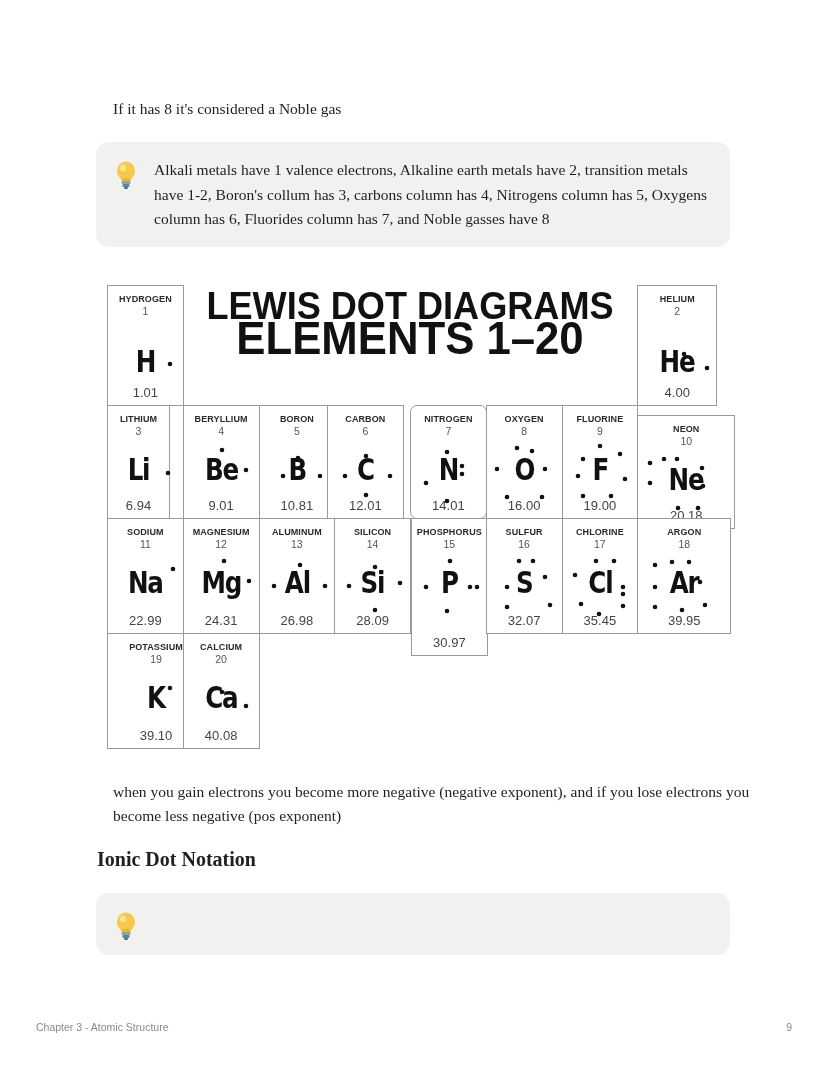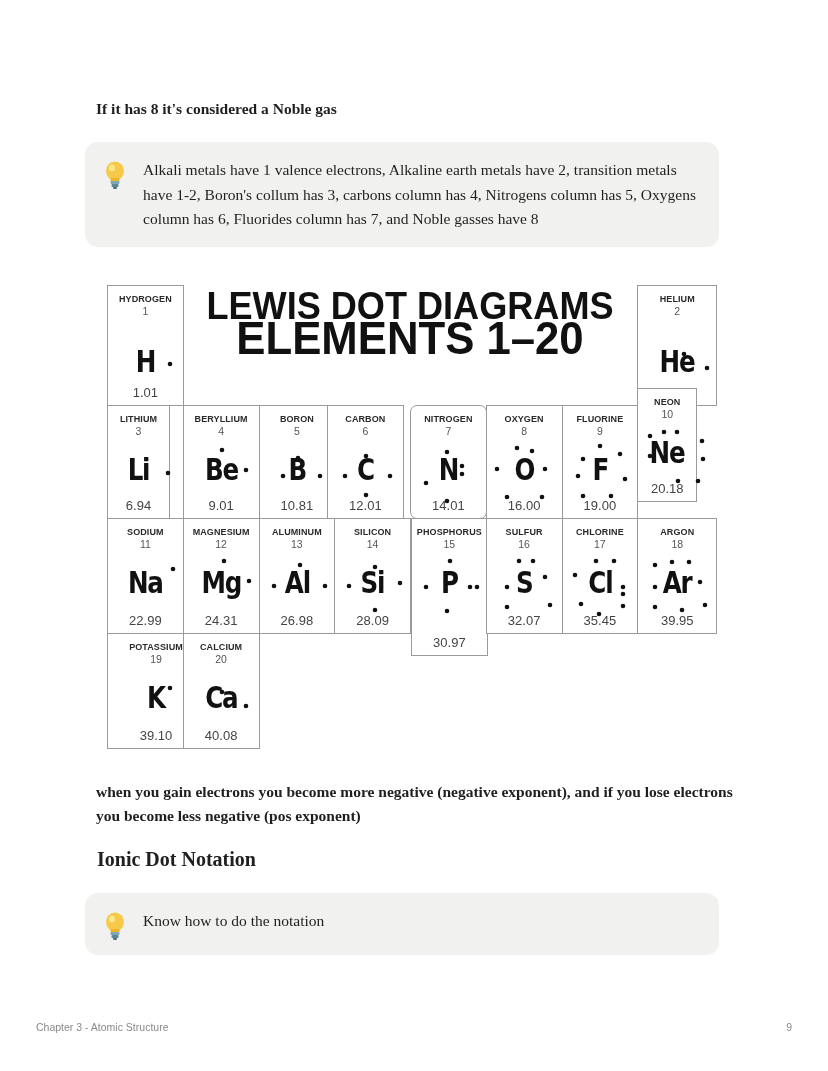--- a/index.html
+++ b/index.html
@@ -8,8 +8,8 @@
       font-family: "Liberation Serif", serif; color: #1f1f1f;
     }
     .para {
-      position: absolute; left: 96px; width: 640px;
-      font-size: 15.5px; line-height: 24px; margin: 0; font-weight: bold;
+      position: absolute; left: 113px; width: 640px;
+      font-size: 15.5px; line-height: 24px; margin: 0;
     }
     .callout {
       position: absolute; left: 85px; width: 634px;

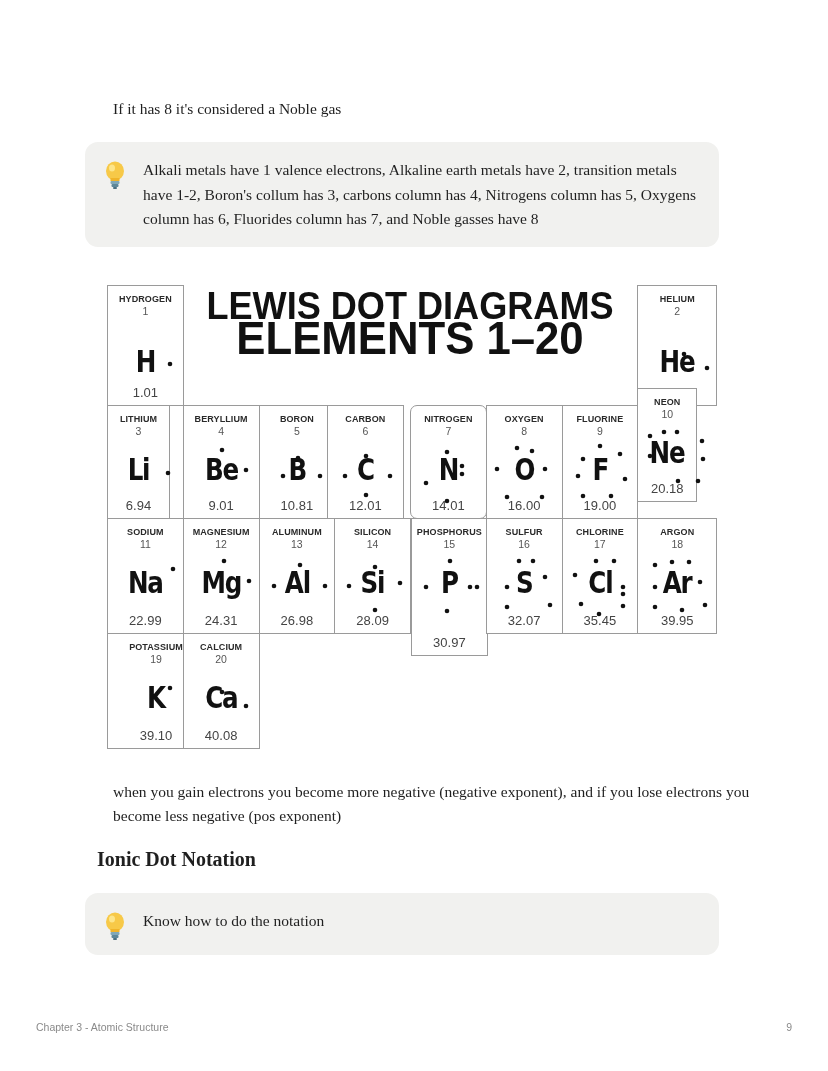--- a/index.html
+++ b/index.html
@@ -12,7 +12,7 @@
       font-size: 15.5px; line-height: 24px; margin: 0;
     }
     .callout {
-      position: absolute; left: 85px; width: 634px;
+      position: absolute; left: 96px; width: 634px;
       background: #f1f1ef; border-radius: 13px;
     }
     .callout .bulb {

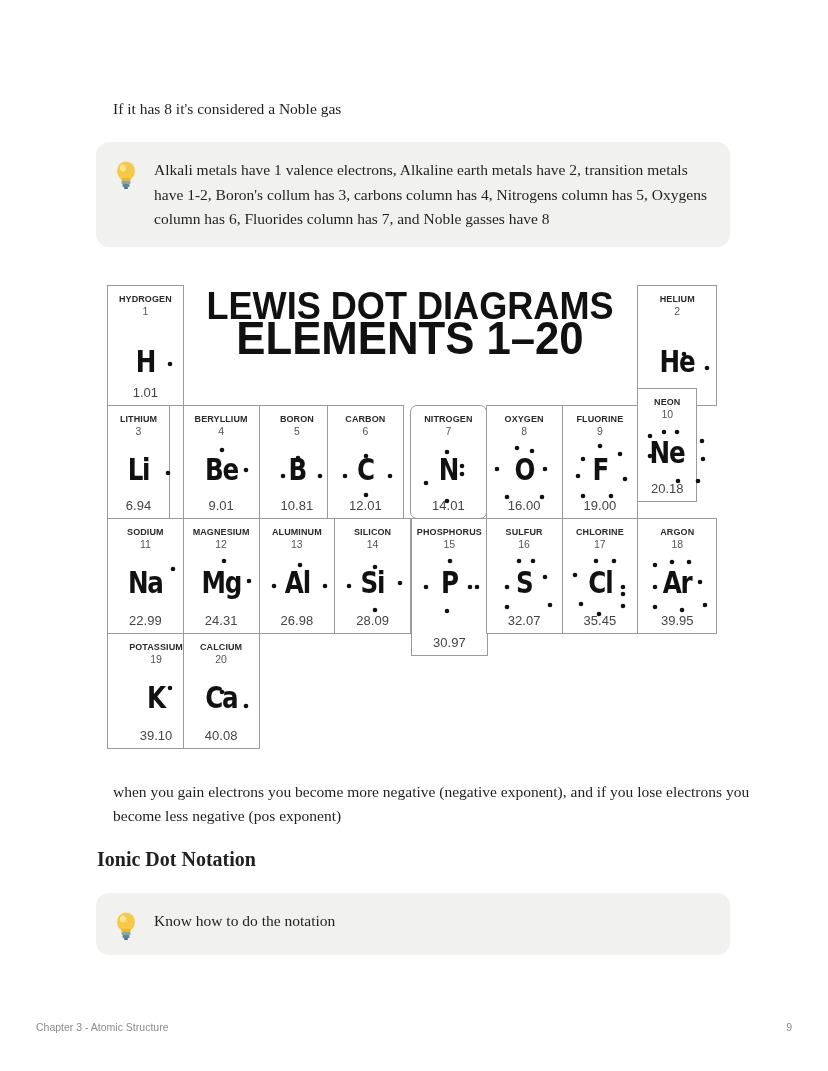--- a/index.html
+++ b/index.html
@@ -195,7 +195,7 @@
           <circle cx="48" cy="90" r="2.3" fill="#111"></circle>
         </svg>
       </div>
-      <div class="cell" style="left: 530.25px; top: 103px; width: 60px; height: 114px;">
+      <div class="cell" style="left: 530.25px; top: 130px; width: 98px; height: 114px;">
         <div class="name">NEON</div>
         <div class="num">10</div>
         <div class="sym" style="top:46px">Ne</div>

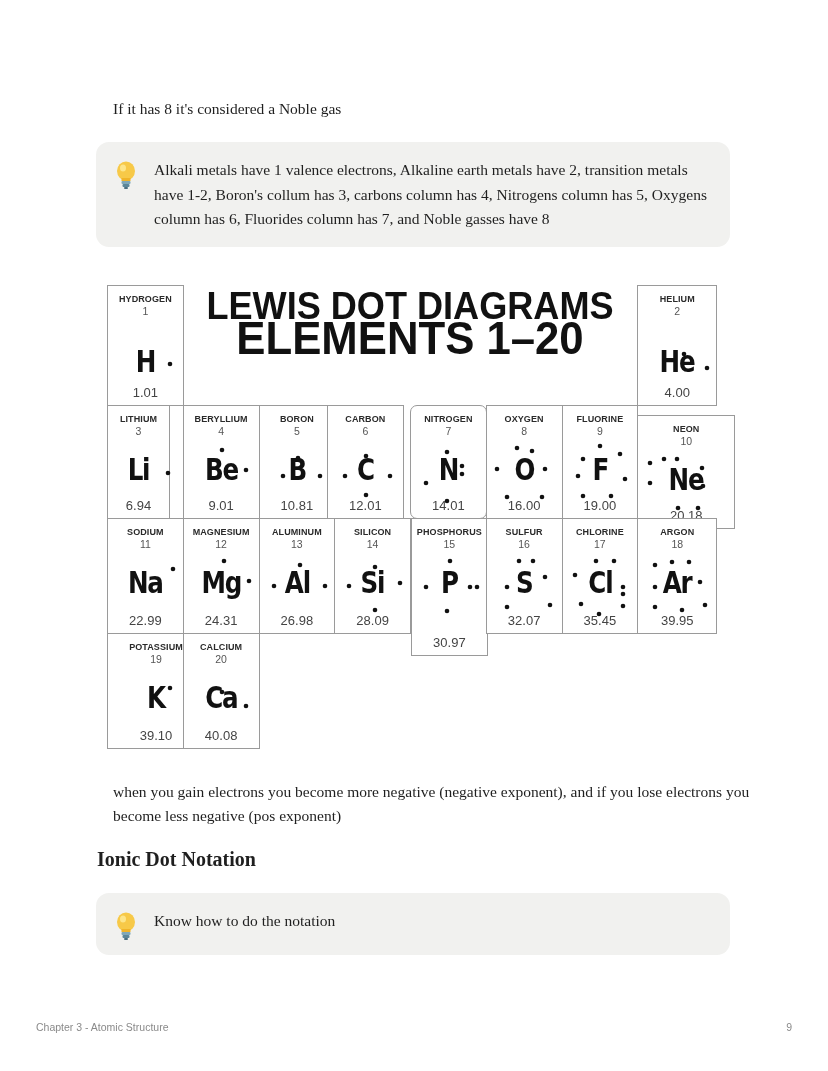--- a/index.html
+++ b/index.html
@@ -296,7 +296,7 @@
           <circle cx="36" cy="95" r="2.3" fill="#111"></circle>
         </svg>
       </div>
-      <div class="cell" style="left: 530.25px; top: 233px; width: 80px; height: 116px;">
+      <div class="cell" style="left: 530.25px; top: 233px; width: 94px; height: 116px;">
         <div class="name">ARGON</div>
         <div class="num">18</div>
         <div class="sym" style="top:46px">Ar</div>

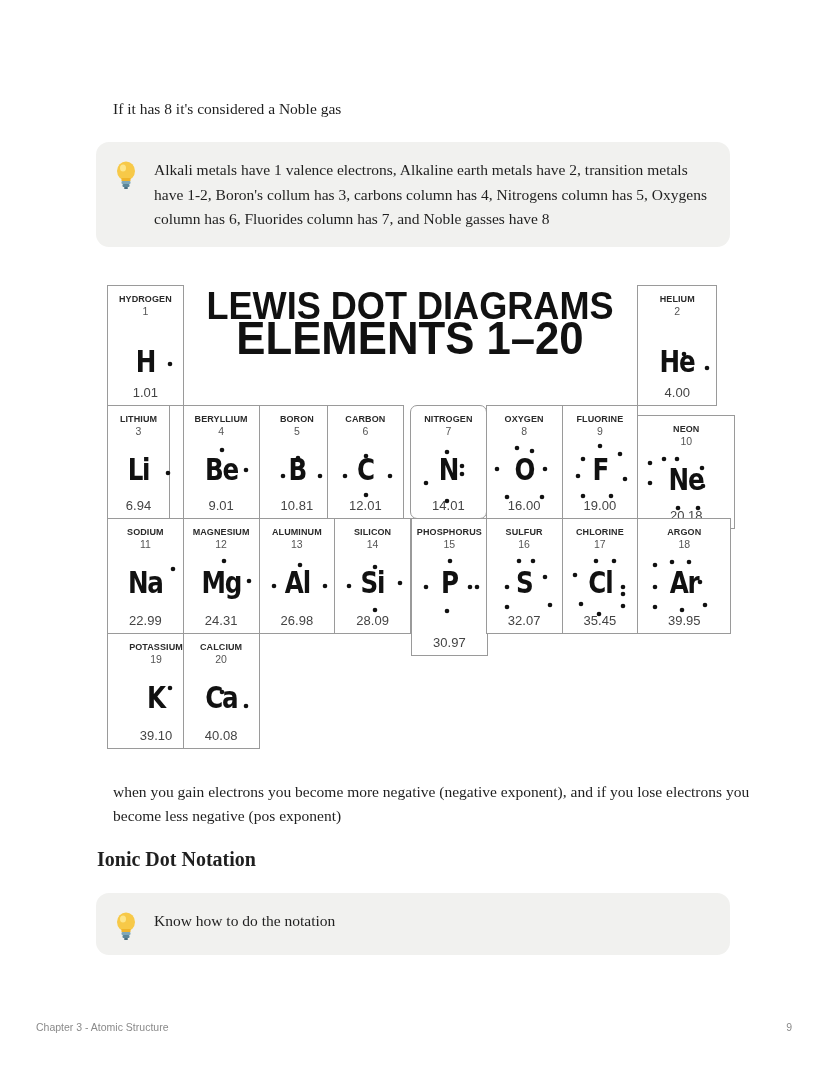--- a/index.html
+++ b/index.html
@@ -349,7 +349,6 @@
       <rect x="9" y="26" width="4" height="2" rx="1" fill="#4a6f80"></rect>
     </svg>
   </span>
-  <p class="text" style="top:16px;">Know how to do the notation</p>
 </div>
 
 <div class="footer-left">Chapter 3 - Atomic Structure</div>

